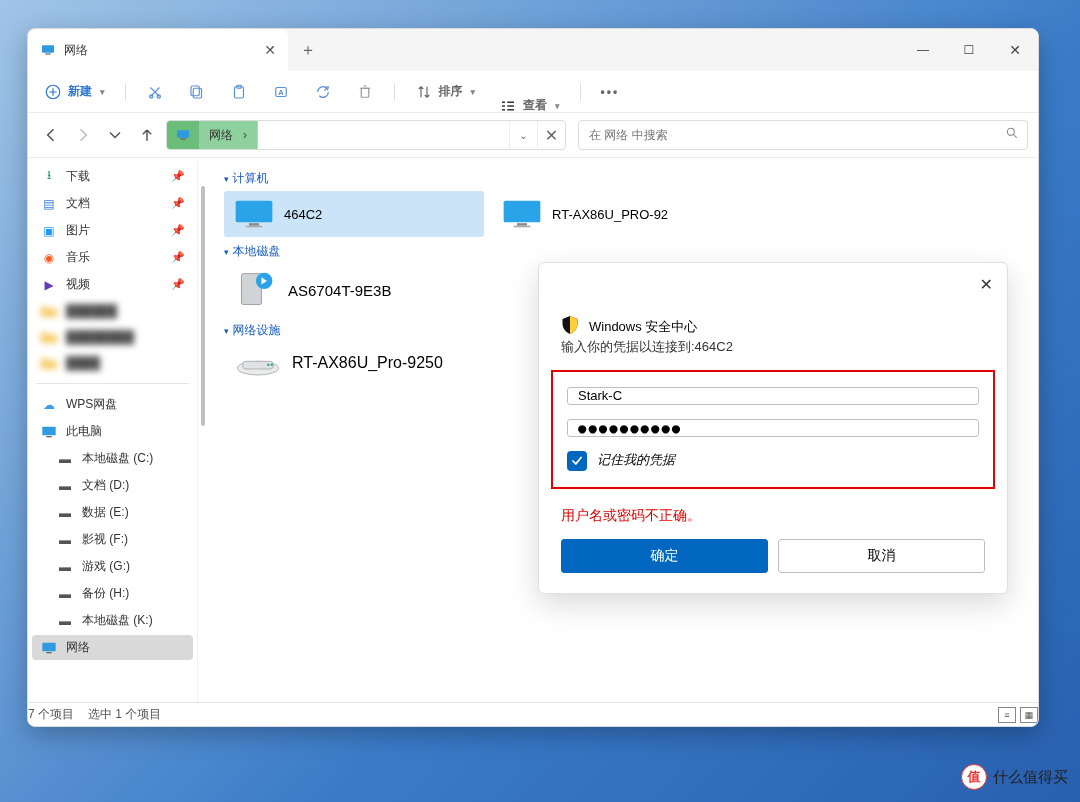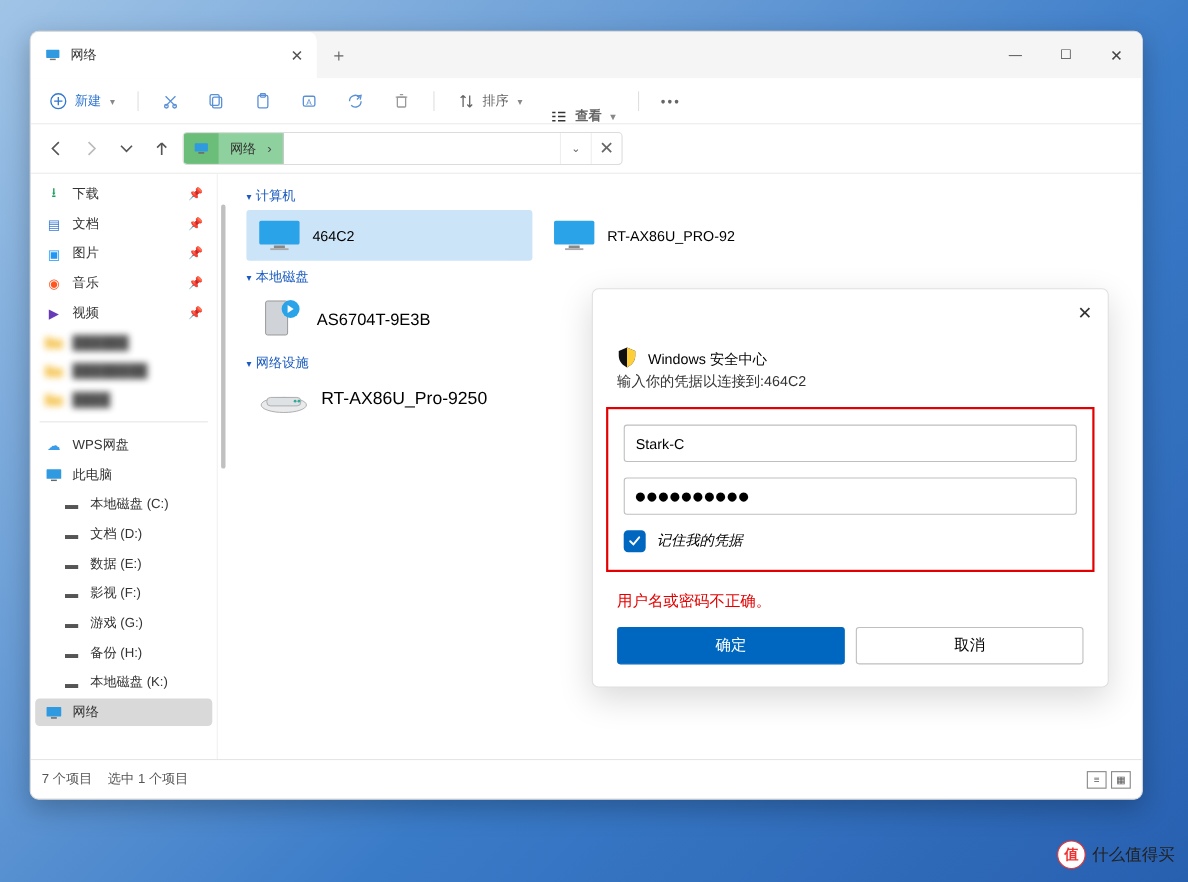--- a/index.html
+++ b/index.html
@@ -17,7 +17,7 @@
   .winctl .close-w { font-size:14px;}
   
   .toolbar { height: 42px; border-bottom:1px solid #ececec; display:flex; align-items:center; padding:0 8px; gap:8px; color:#666;}
-  .toolbar .tbtn { display:flex; align-items:center; gap:6px; padding:6px 8px; border-radius:4px; font-size:12px; }
+  .toolbar .tbtn { display:flex; align-items:center; gap:6px; padding:6px 8px; border-radius:4px; font-size:12px;font-weight:bold; }
   .toolbar .sep { width:1px; height:18px; background:#e0e0e0; margin:0 4px;}
   .toolbar svg { width:18px; height:18px; }
   .toolbar .caret { font-size:9px; color:#888; margin-left:2px;}

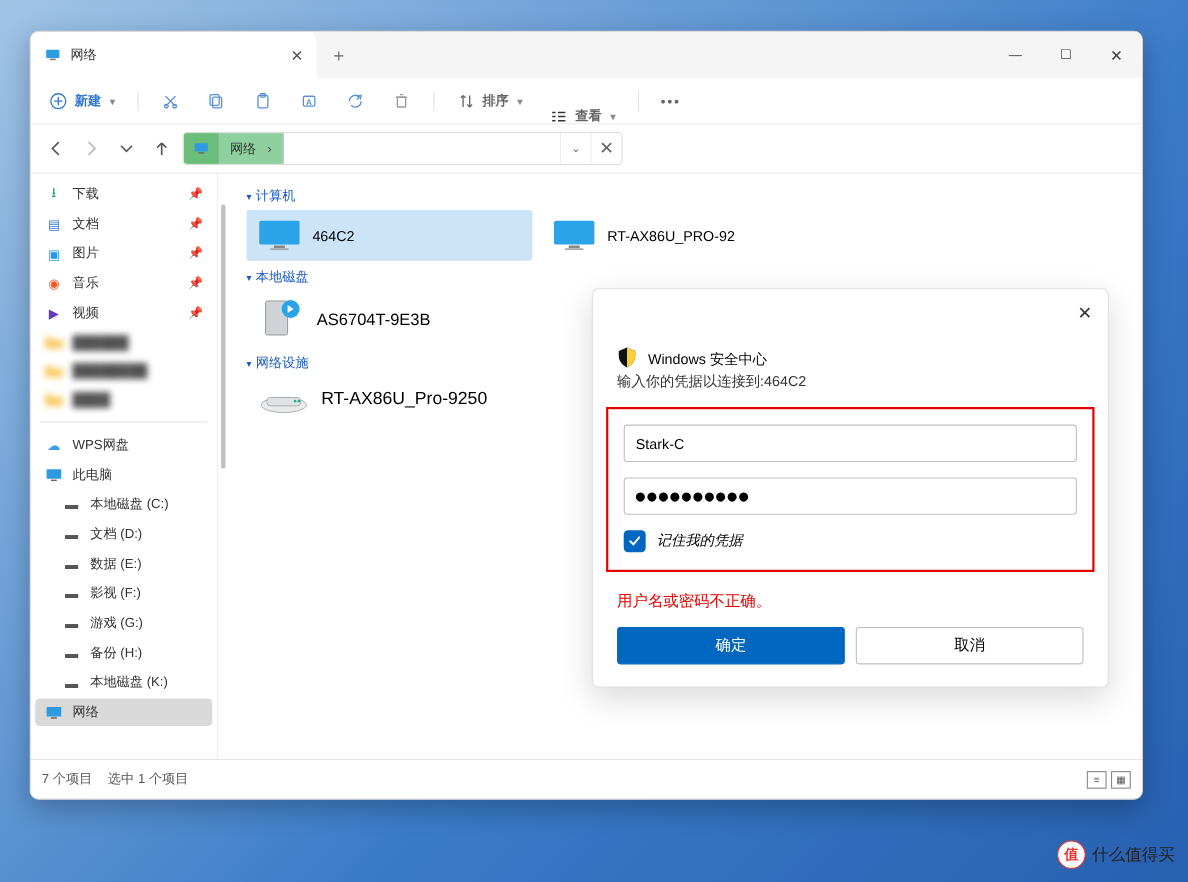--- a/index.html
+++ b/index.html
@@ -211,6 +211,13 @@
         <div>✕</div>
       </div>
     </div>
+    <div class="search">
+      <input placeholder="在 网络 中搜索" style="">
+      <span class="sicon"><svg width="14" height="14" viewBox="0 0 24 24">
+            <circle cx="10" cy="10" r="6" fill="none" stroke="#888" stroke-width="1.8"></circle>
+            <path d="M15 15l5 5" stroke="#888" stroke-width="1.8"></path>
+          </svg></span>
+    </div>
   </div>
 
   <div class="body">

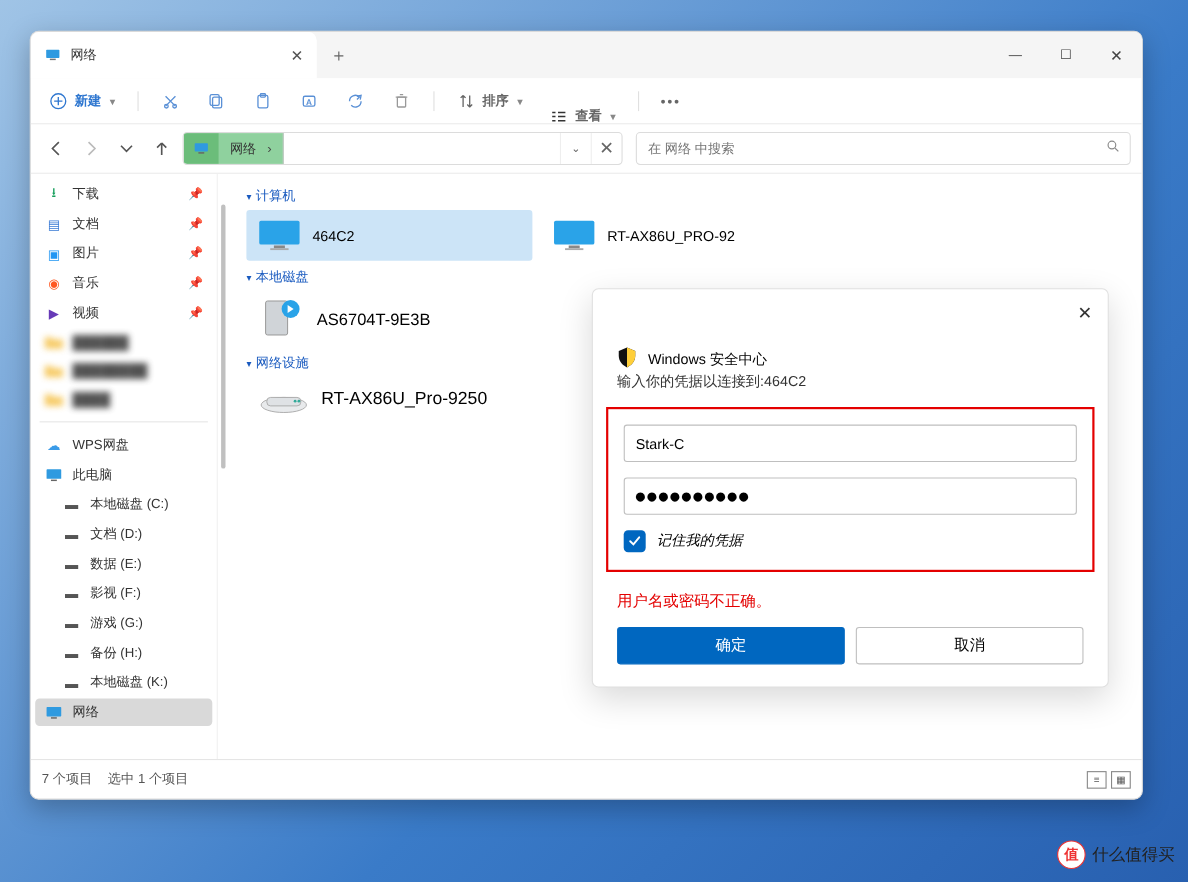--- a/index.html
+++ b/index.html
@@ -66,7 +66,7 @@
   .dlg-title{font-size:21px;margin:16px 0 8px;color:#111;}
   .dlg-sub{font-size:13px;color:#333;margin-bottom:14px;}
   .redbox{border:2.5px solid #e40000; padding:14px 14px 16px 14px; margin-left:-10px; margin-right:-10px;}
-  .field{width:100%;height:34px;border:1px solid #bfbfbf;border-radius:3px;padding:0 10px;font-size:13px;margin-bottom:14px;outline:none;}
+  .field{width:100%;height:18px;border:1px solid #bfbfbf;border-radius:3px;padding:0 10px;font-size:13px;margin-bottom:14px;outline:none;}
   .chk{display:flex;align-items:flex-start;gap:10px;font-size:13px;font-style:italic;}
   .chk .box{width:20px;height:20px;border-radius:4px;background:#0067c0;display:flex;align-items:center;justify-content:center;}
   .err{color:#e40000;font-size:14px;margin:18px 0 14px;}

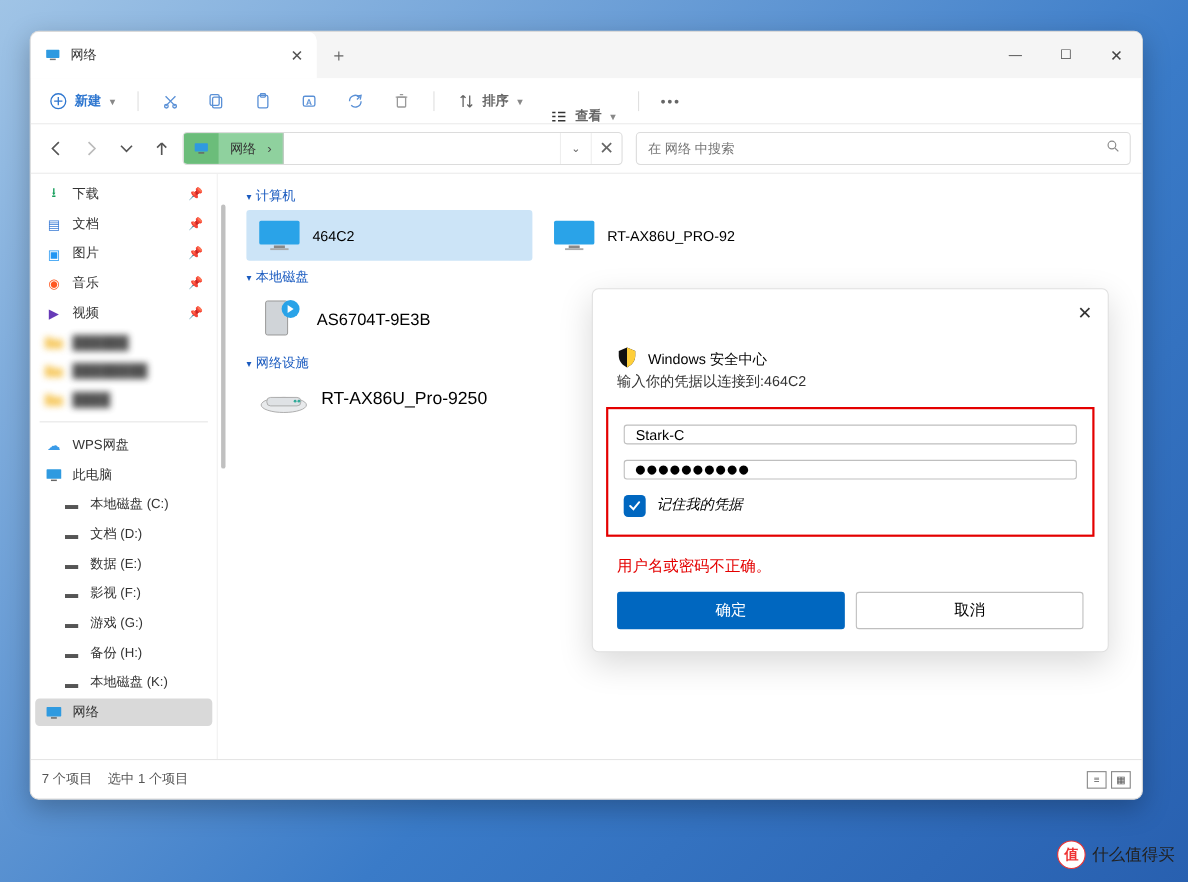--- a/index.html
+++ b/index.html
@@ -74,7 +74,7 @@
   .dlg-btns button{flex:1;height:34px;border-radius:3px;font-size:14px;border:1px solid #bfbfbf;background:#fff;}
   .dlg-btns button.primary{background:#0067c0;color:#fff;border-color:#0067c0;}
   
-  .status{height:36px;border-top:1px solid #e5e5e5;display:flex;align-items:center;padding:0 10px;font-size:12px;color:#555;gap:14px;}
+  .status{height:24px;border-top:1px solid #e5e5e5;display:flex;align-items:center;padding:0 0;font-size:12px;color:#555;gap:14px;}
   .status .right{margin-left:auto;display:flex;gap:4px;}
   .status .view{width:18px;height:16px;border:1px solid #888;display:flex;align-items:center;justify-content:center;}
   

